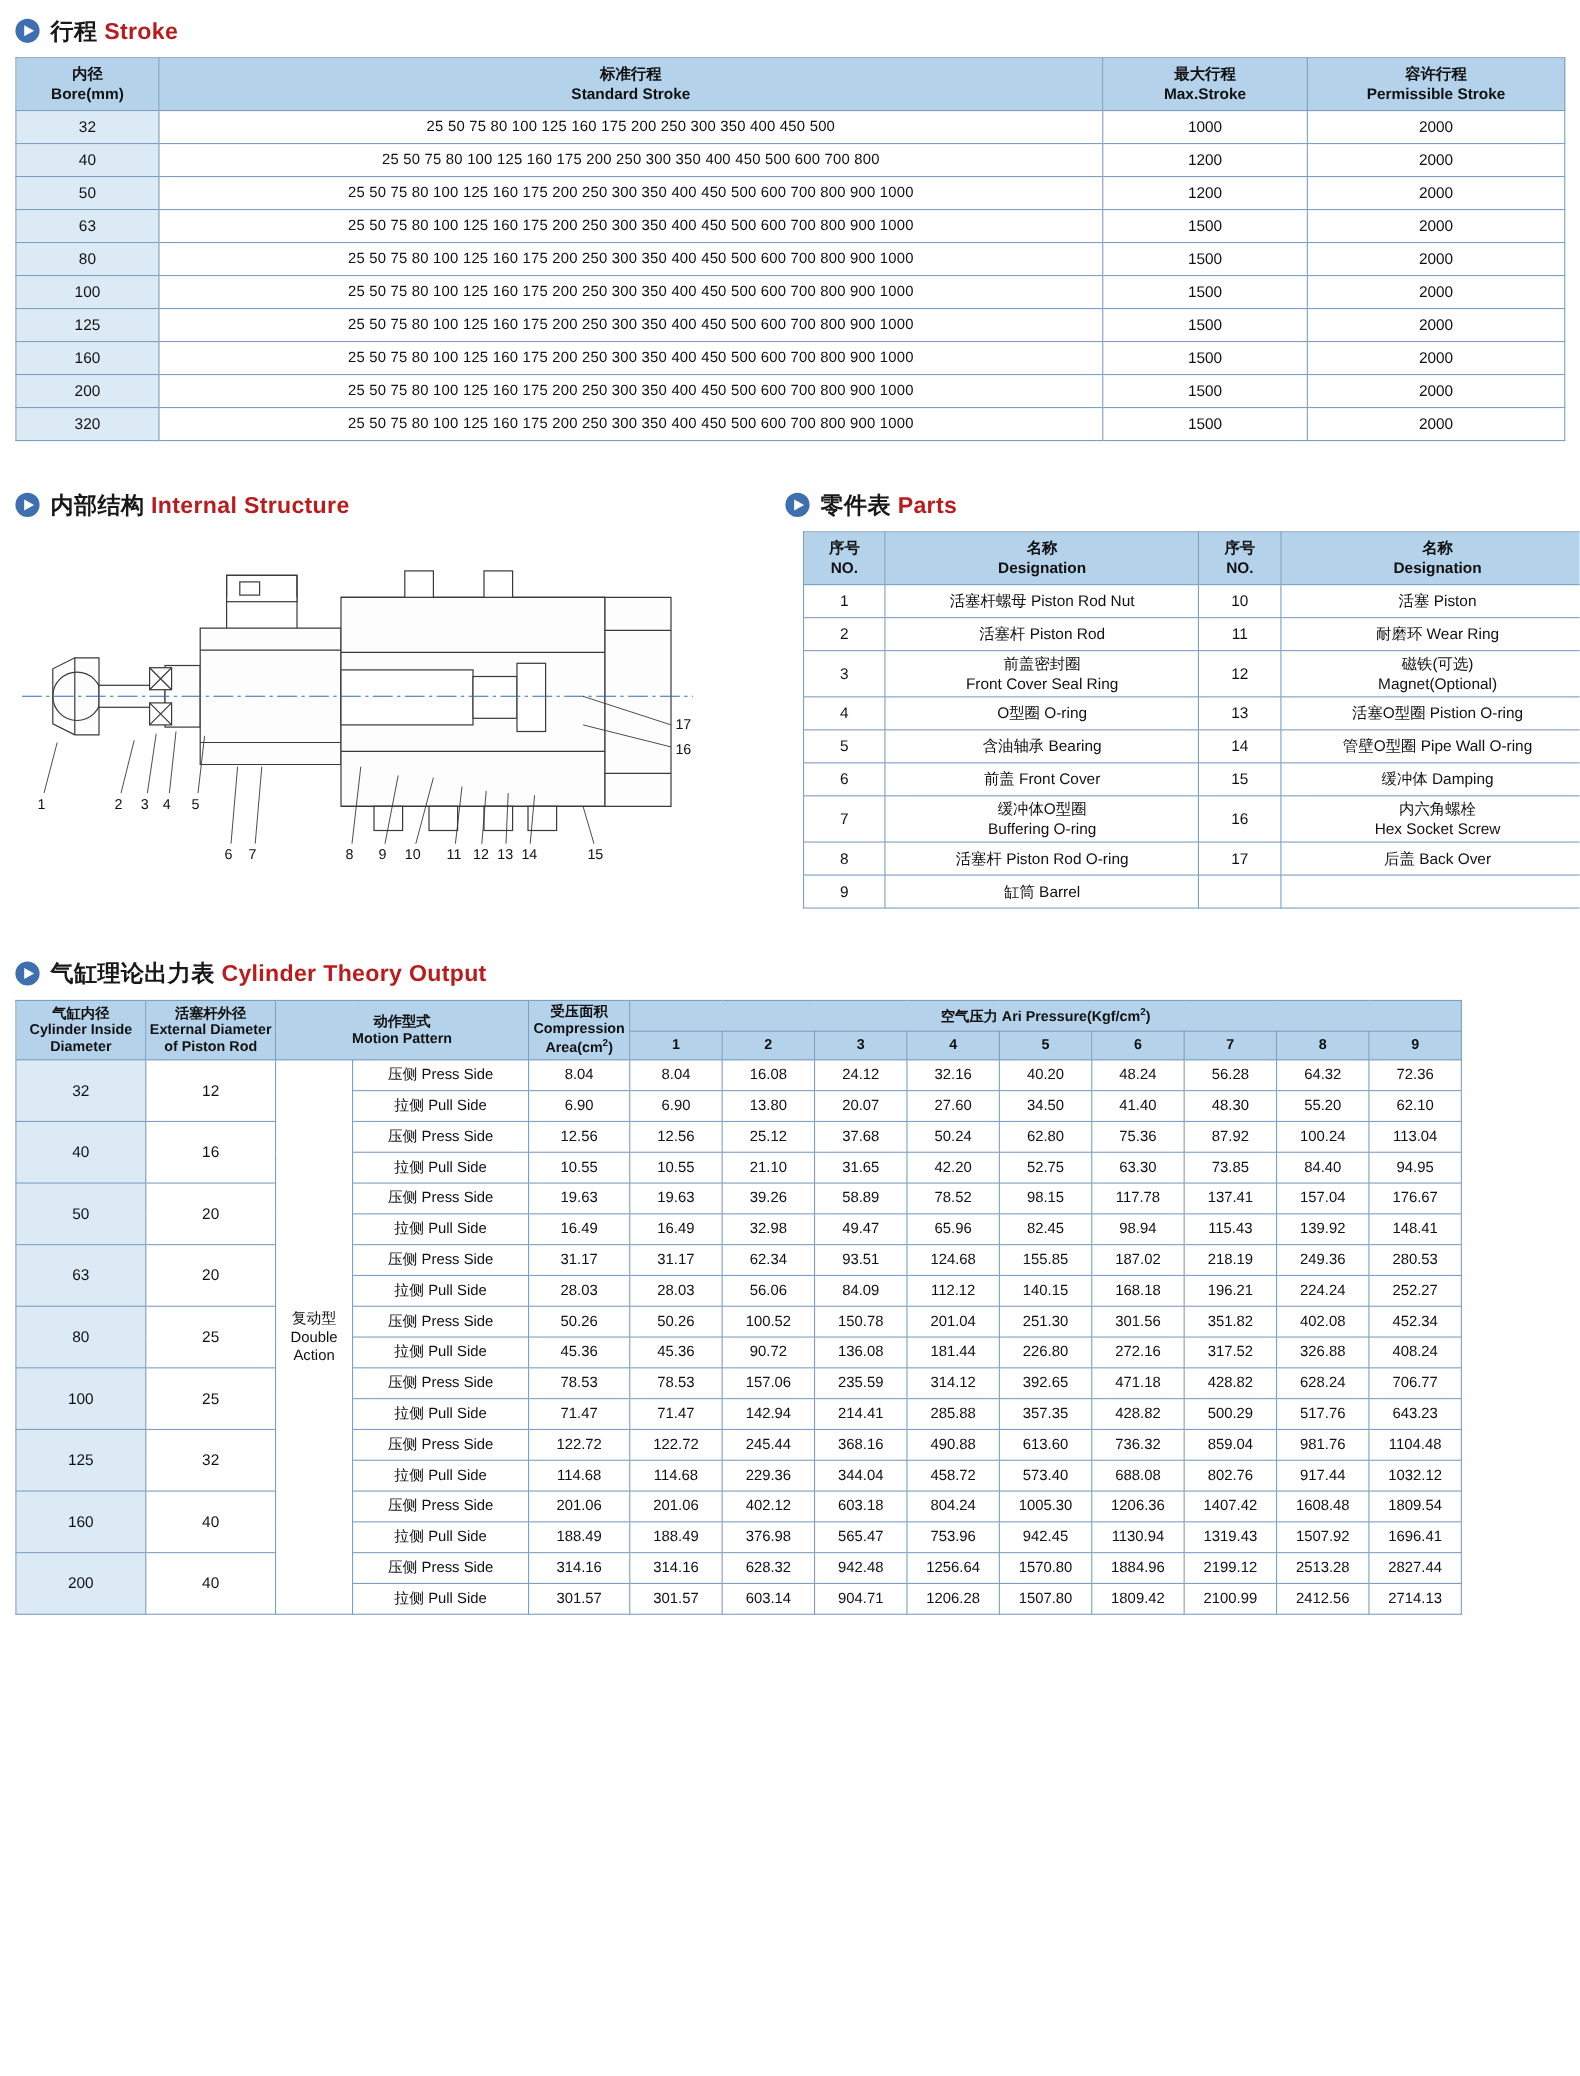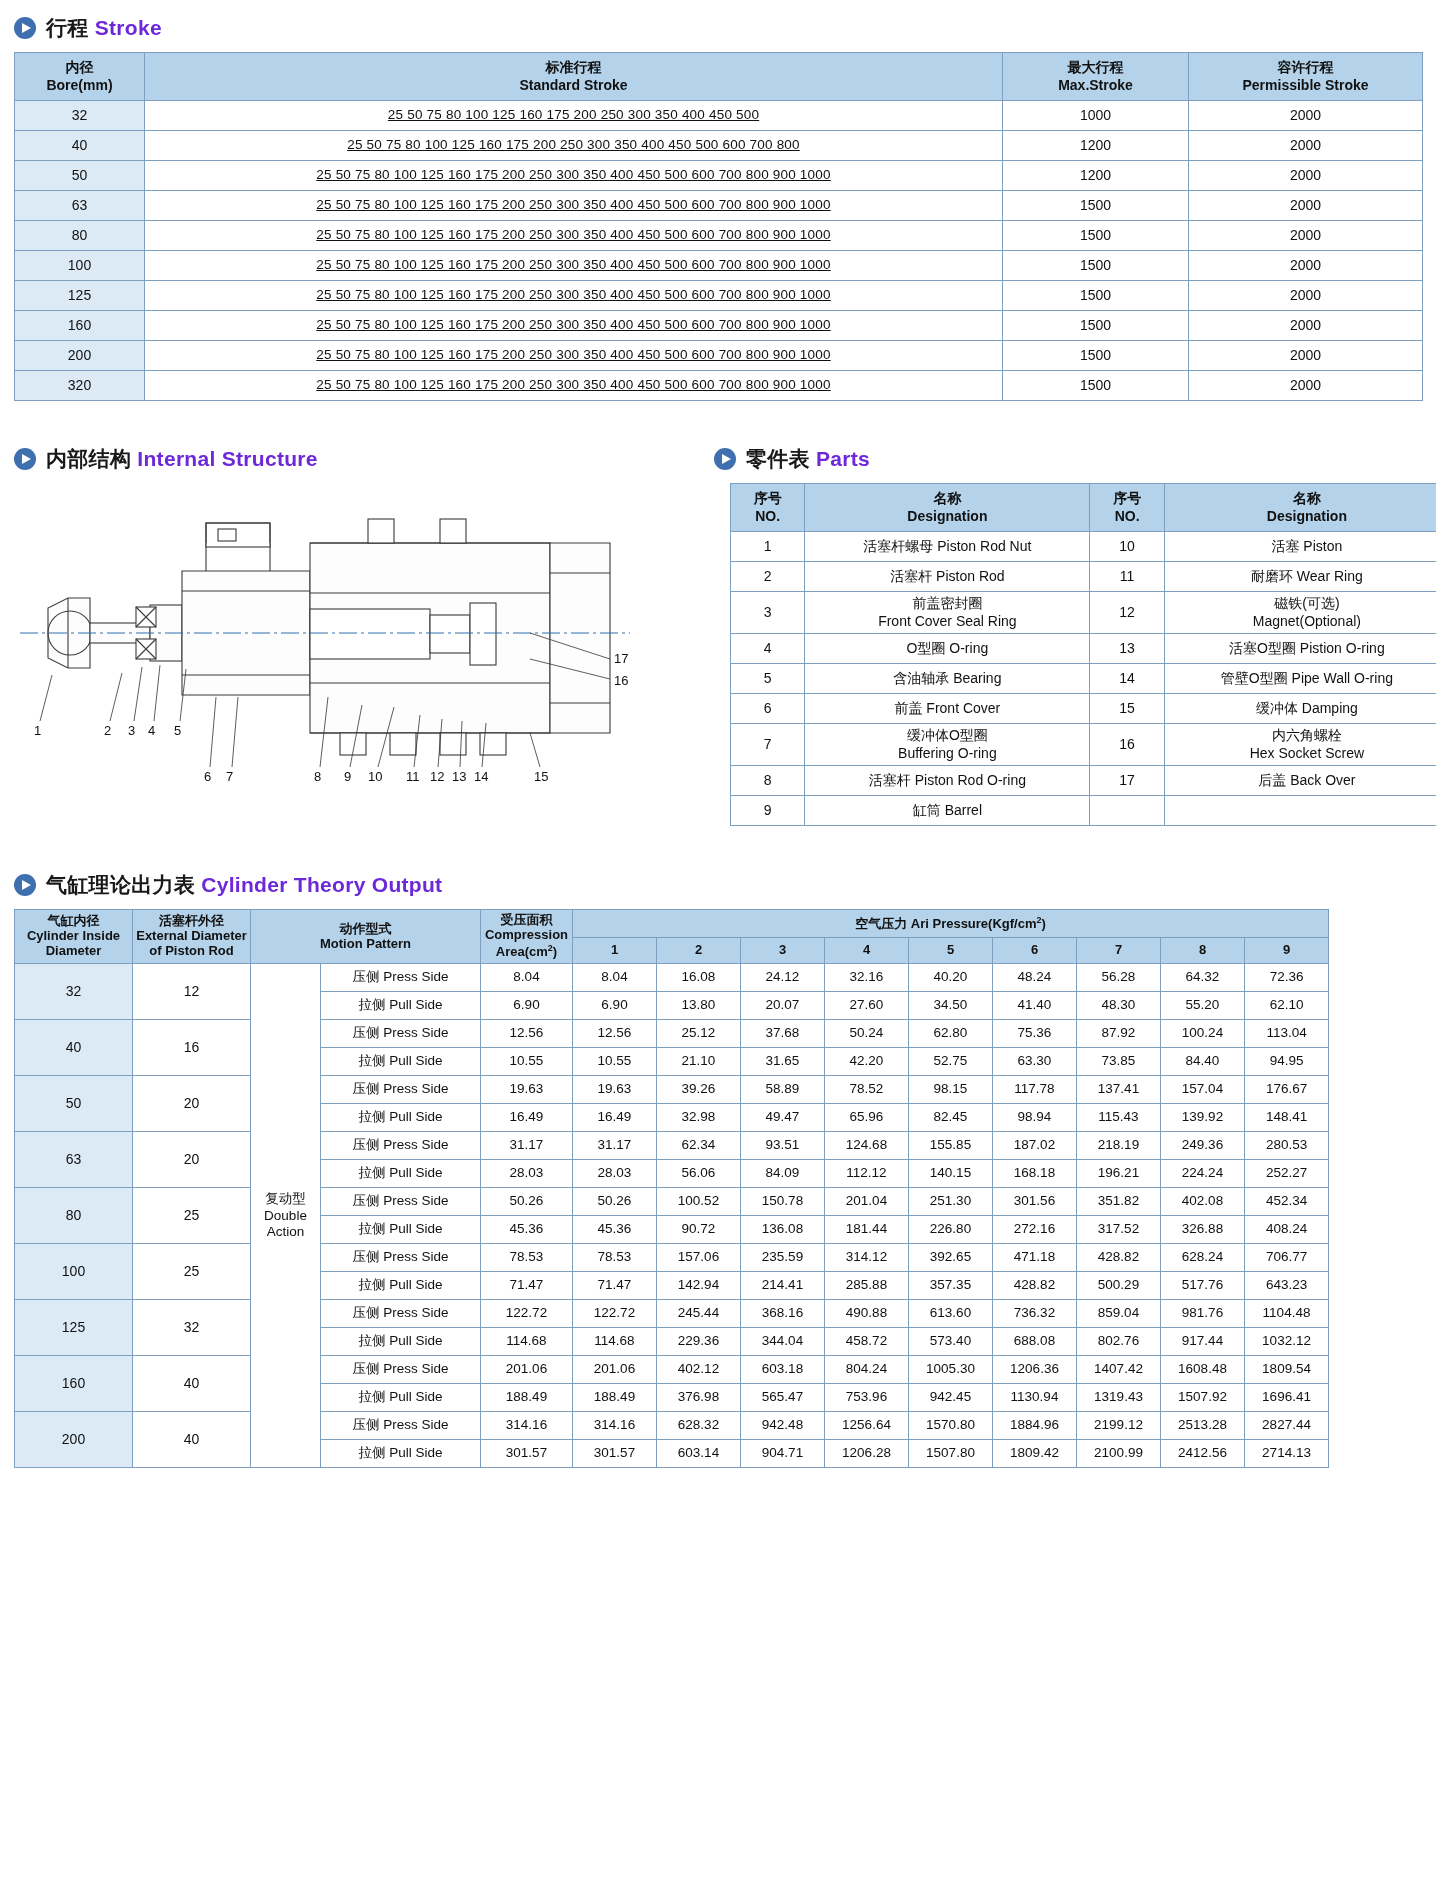--- a/index.html
+++ b/index.html
@@ -40,7 +40,7 @@
     color: #18181a;
     white-space: nowrap;
   }
-  .section-title .en { color: #6d28d9; }
+  .section-title .en { color: #b91c1c; }
 
   
   table.grid {

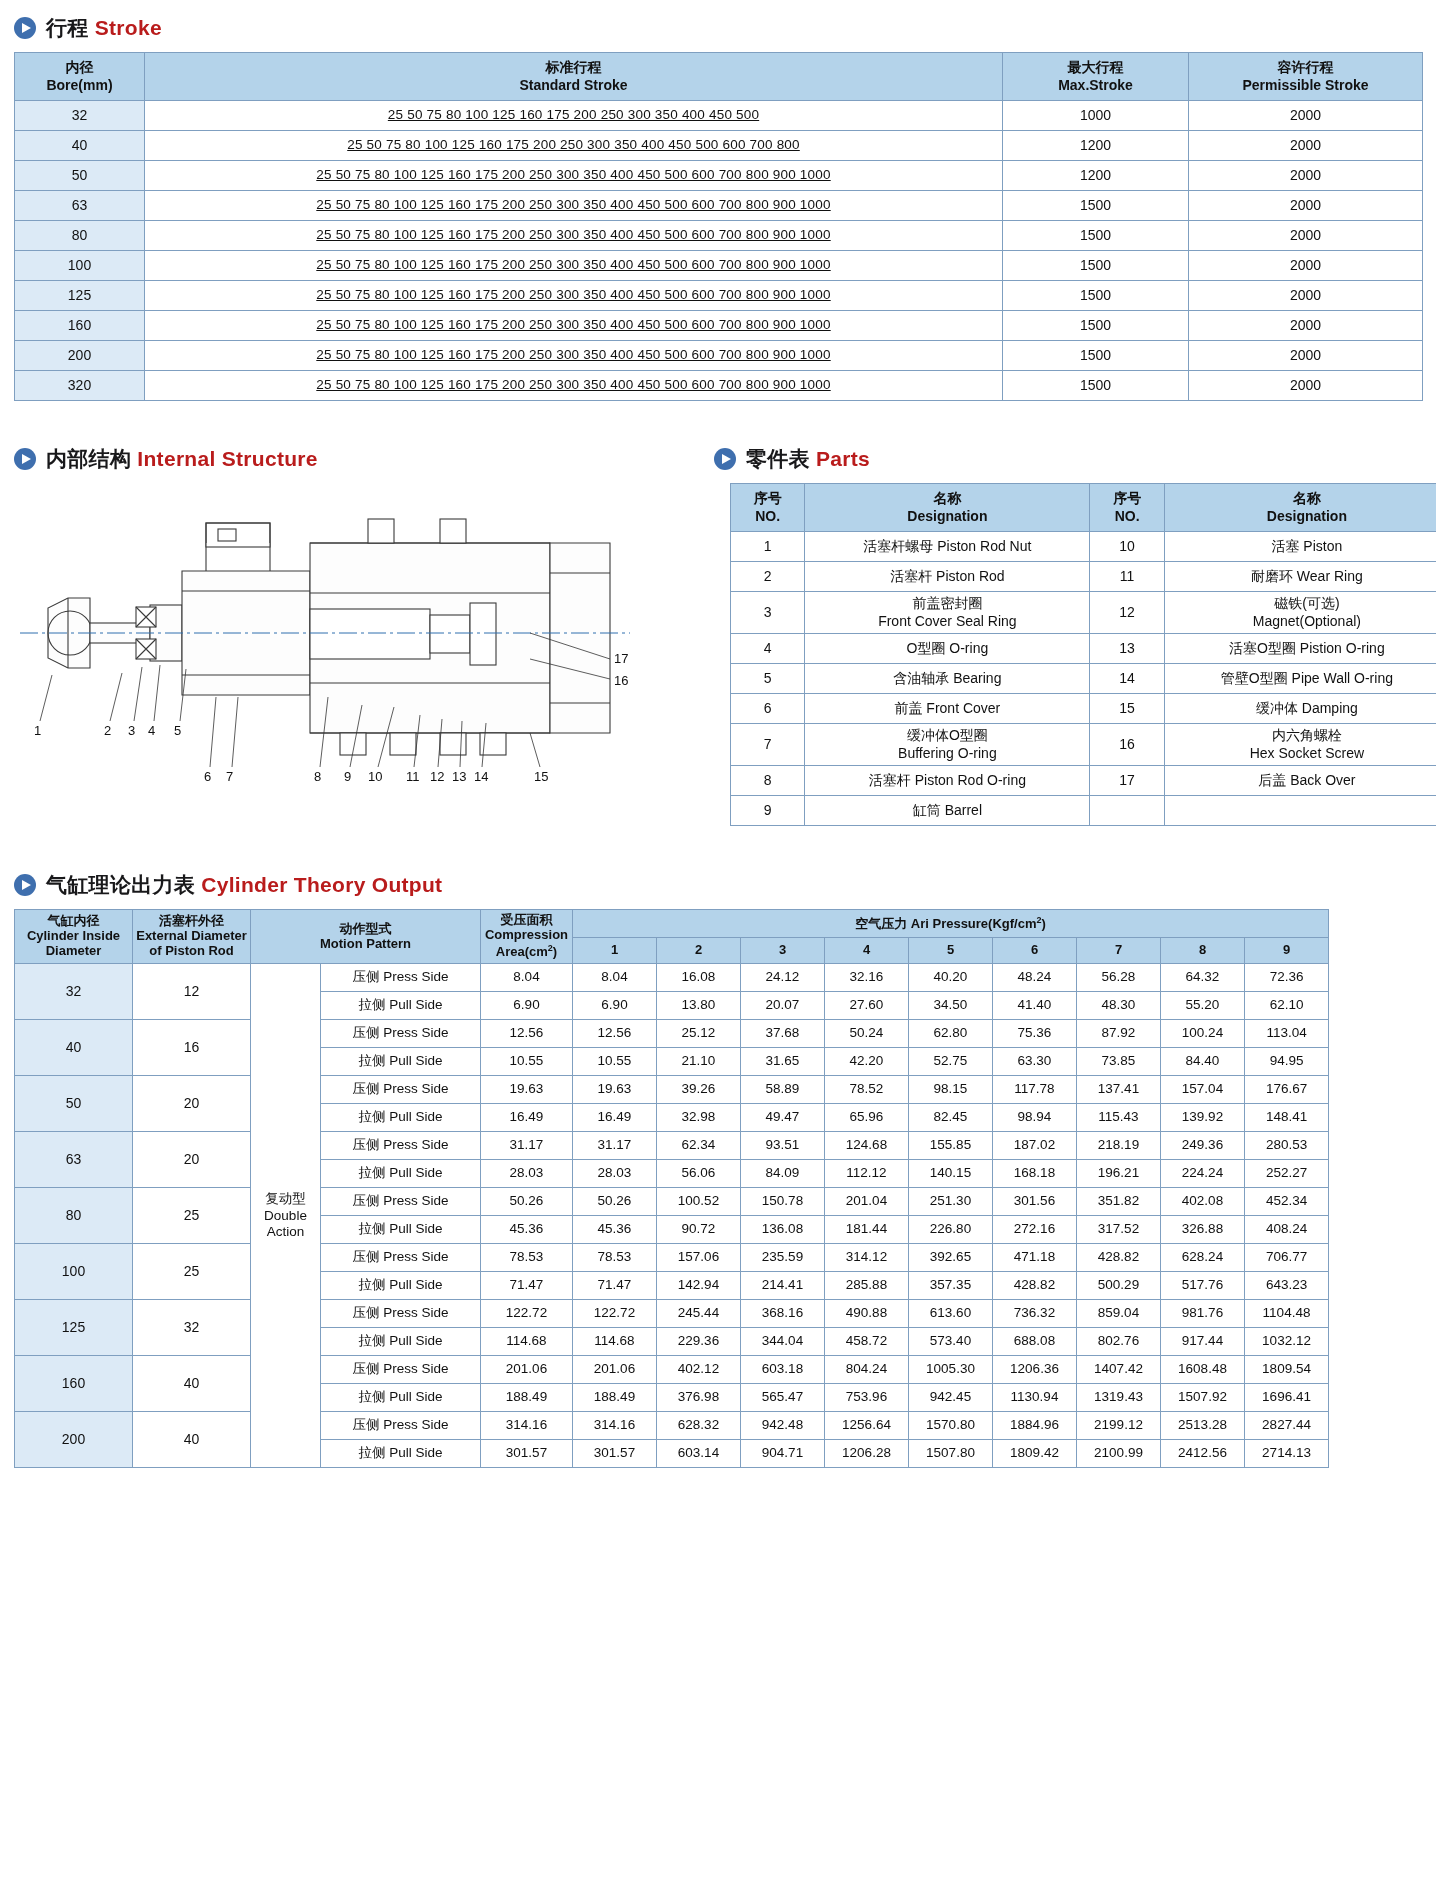--- a/index.html
+++ b/index.html
@@ -66,7 +66,7 @@
   
   #stroke-table { width: 1408px; margin-left: 14px; }
   #stroke-table td.bore { background: #dceaf6; font-size: 14px; height: 30px; }
-  #stroke-table td.std { background: #ffffff; font-size: 13.5px; letter-spacing: .2px; text-decoration: underline;}
+  #stroke-table td.std { background: #ffffff; font-size: 13.5px; letter-spacing: .2px;}
   #stroke-table td.mx  { background: #ffffff; font-size: 14px; }
   #stroke-table td.pm  { background: #ffffff; font-size: 14px; }
 

